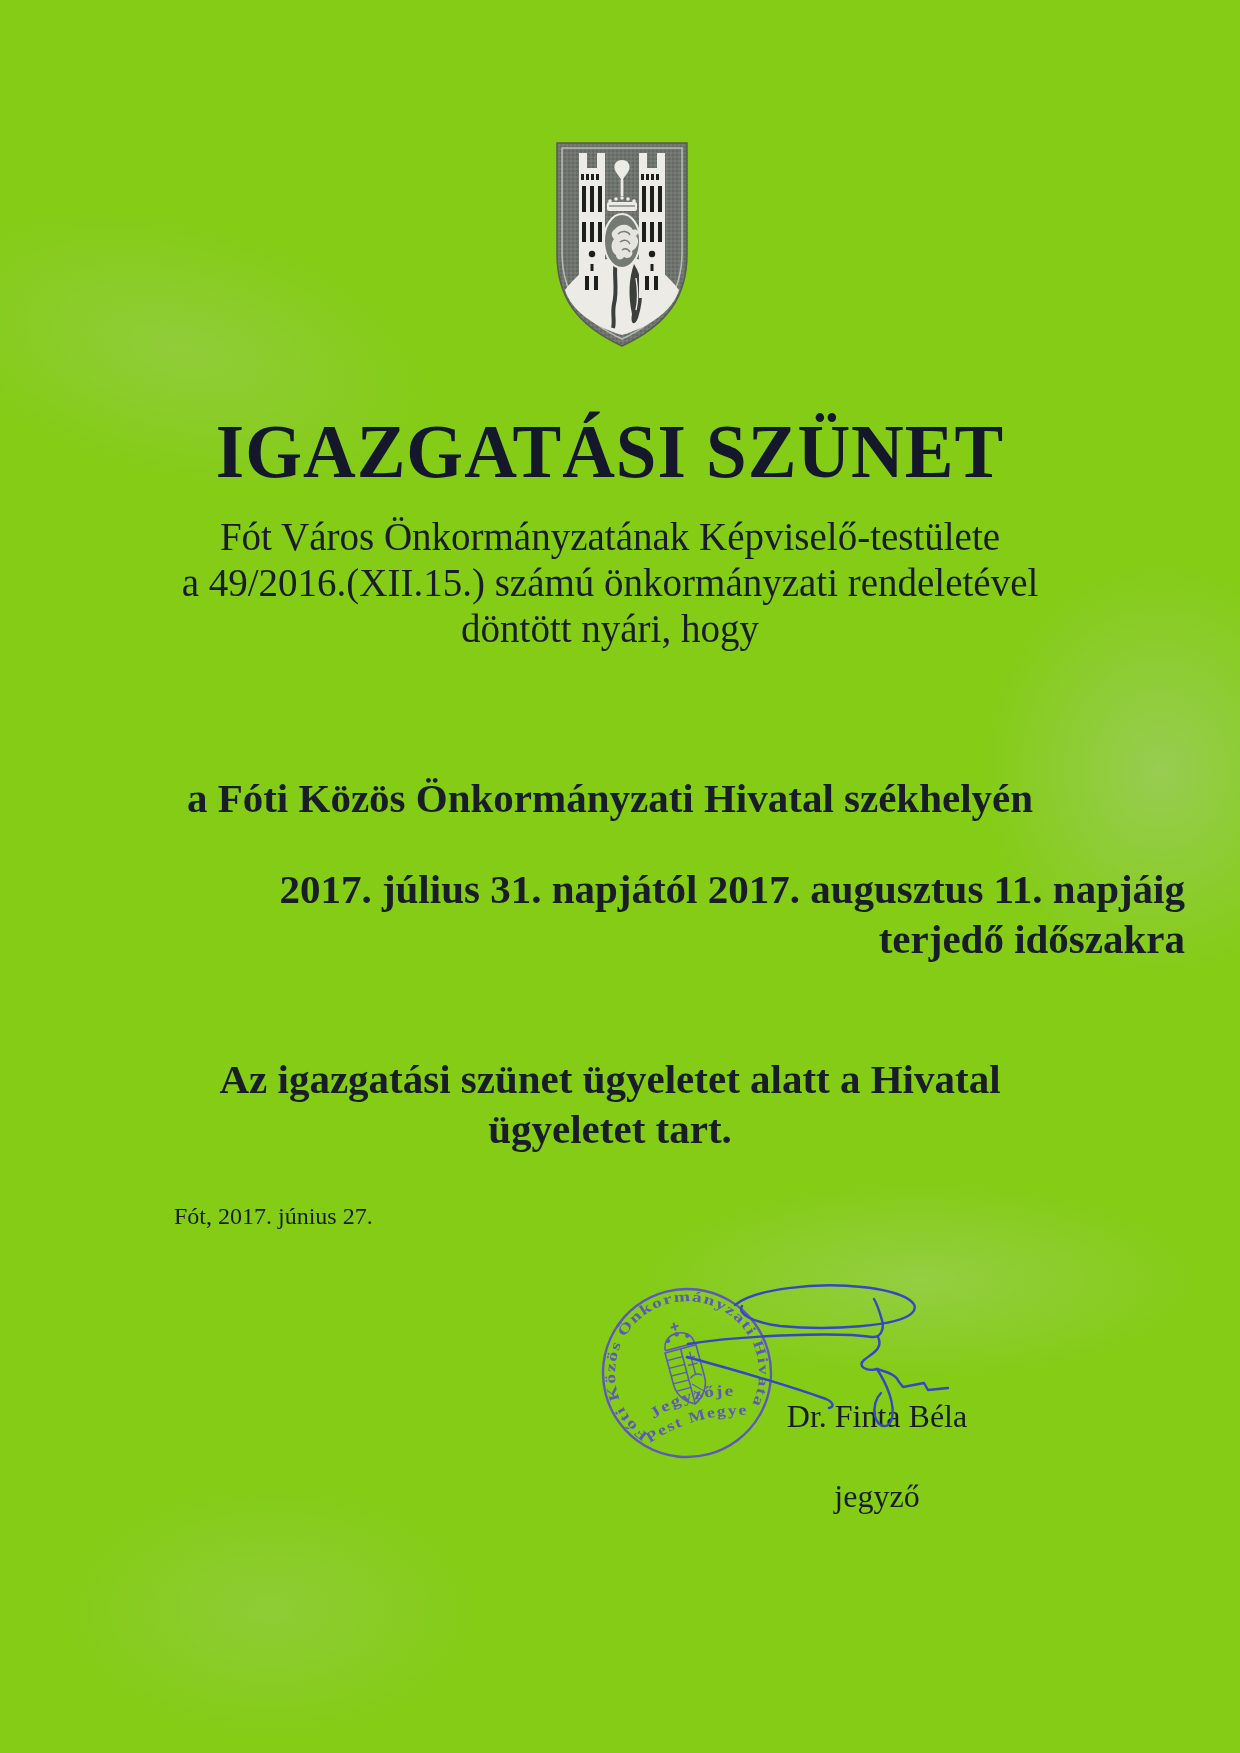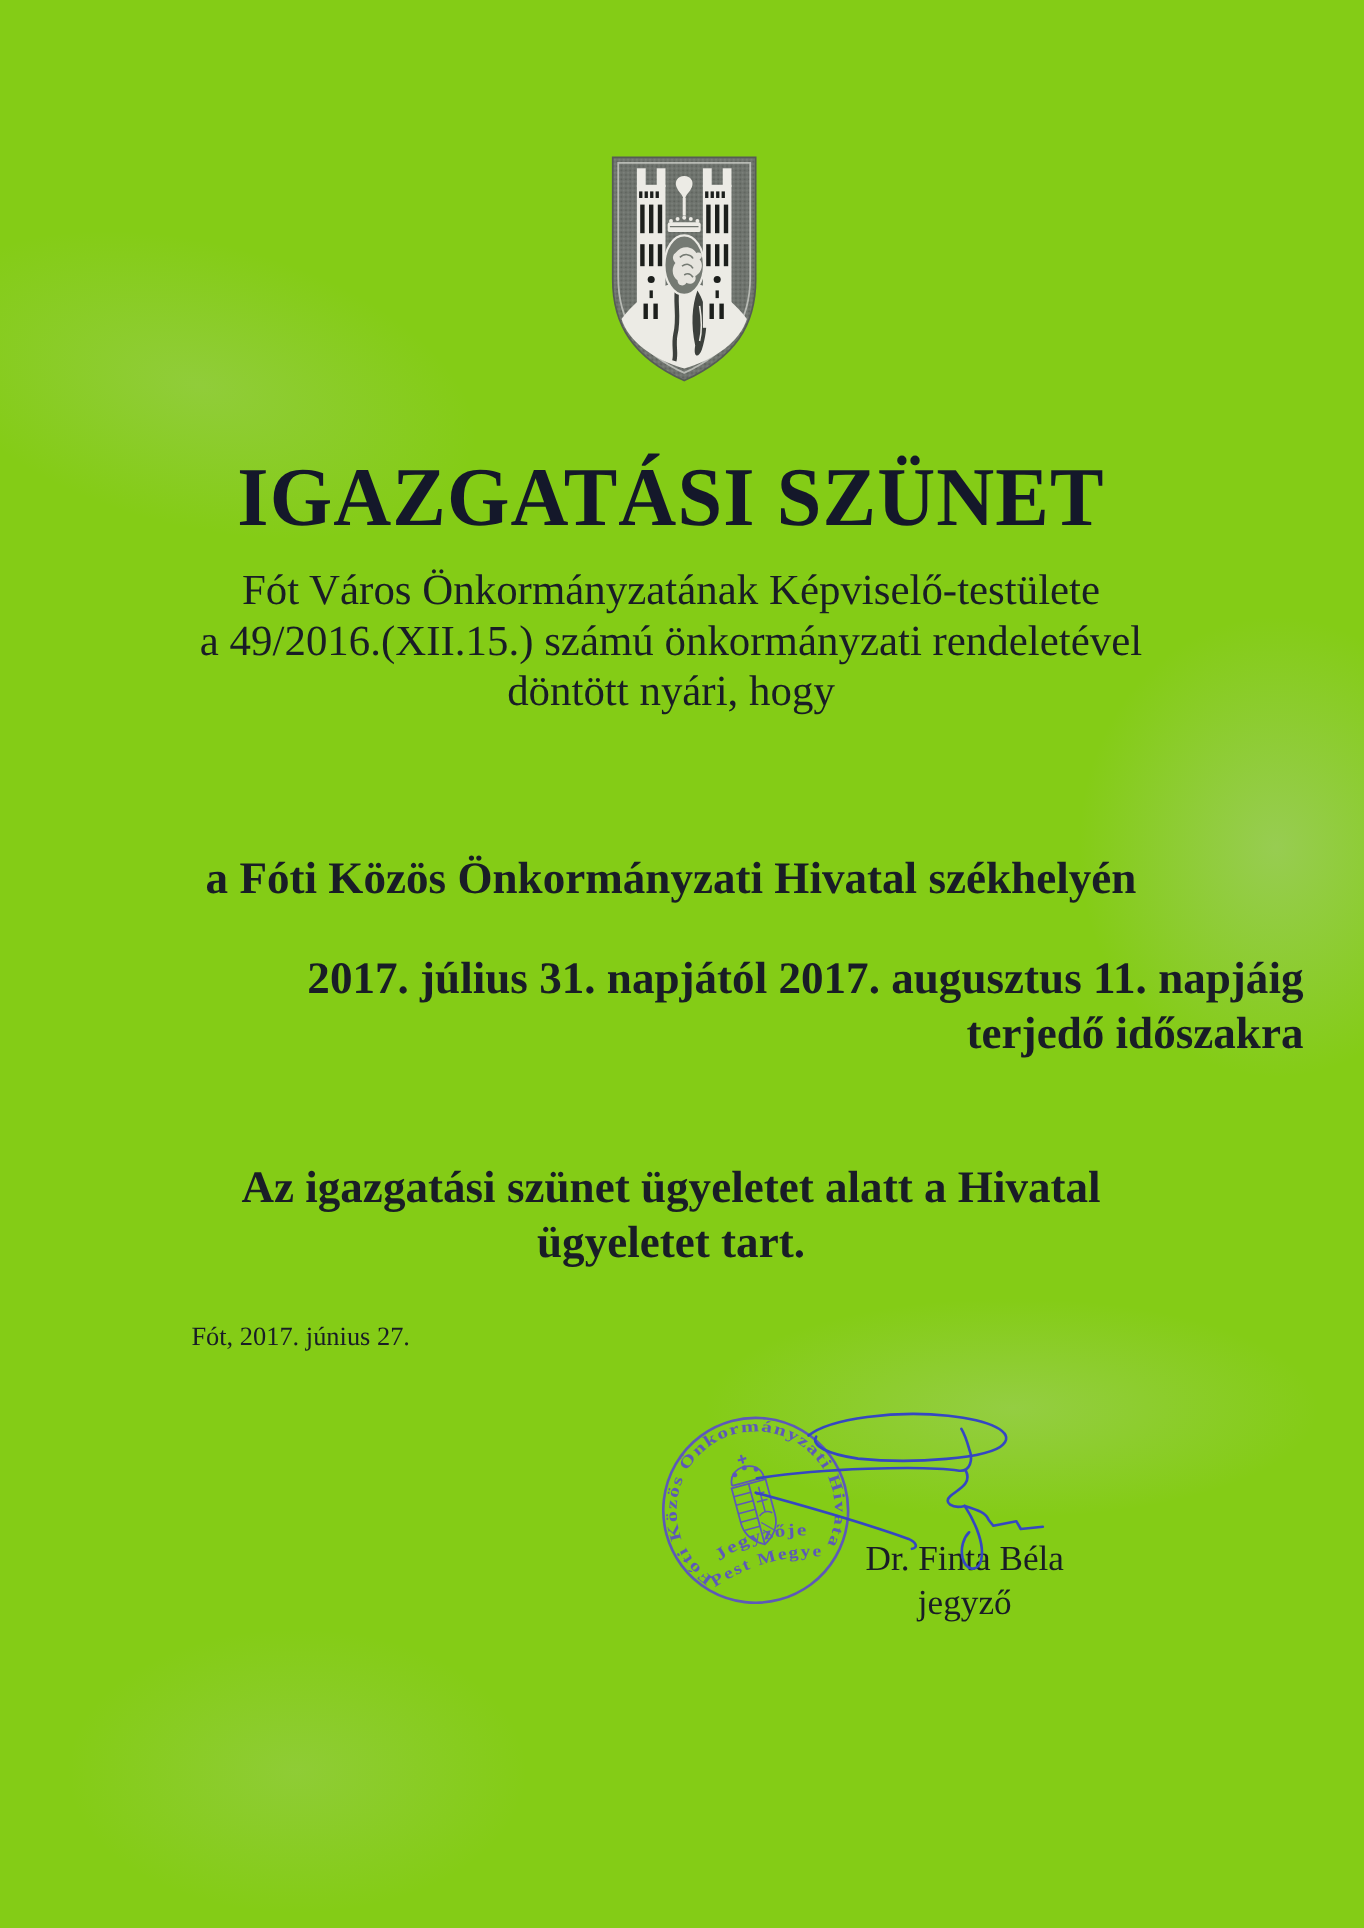--- a/index.html
+++ b/index.html
@@ -44,7 +44,7 @@
   .signature-svg{position:absolute;left:670px;top:1250px;width:500px;height:200px;z-index:5;}
   .signatory{position:absolute;left:752px;top:1396px;width:250px;text-align:center;z-index:4;}
   .signatory .name{font-size:32px;line-height:40px;}
-  .signatory .role{font-size:32px;line-height:40px;}
+  .signatory .role{font-size:32px;line-height:40px;margin-top:40px;}
 </style>
 </head>
 <body>

